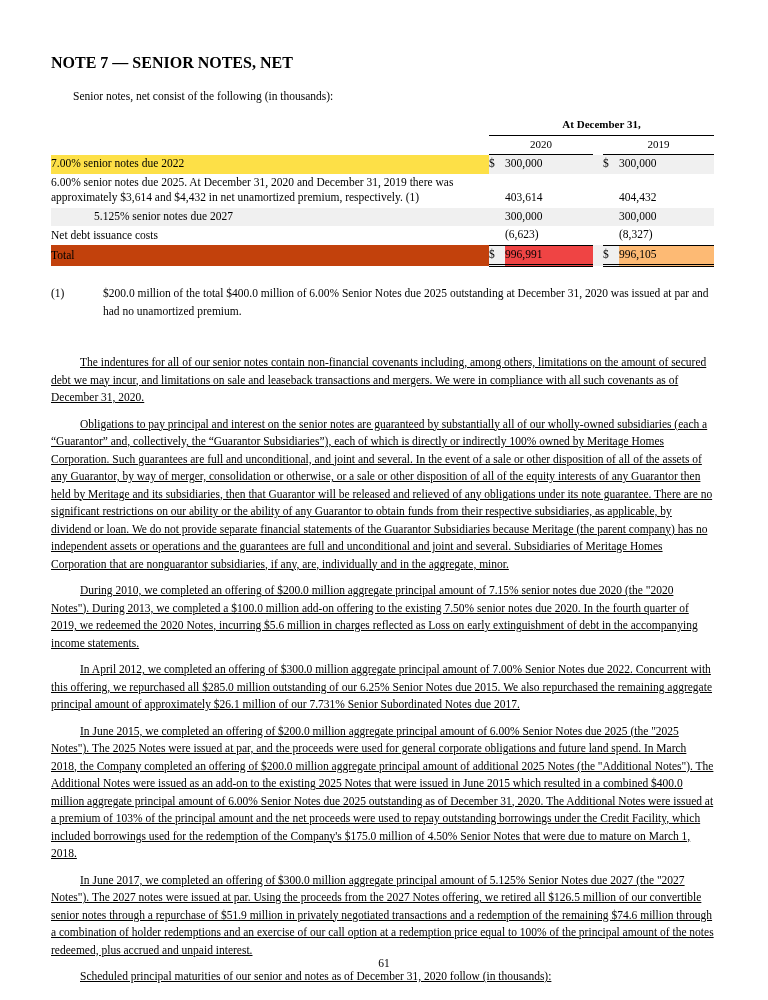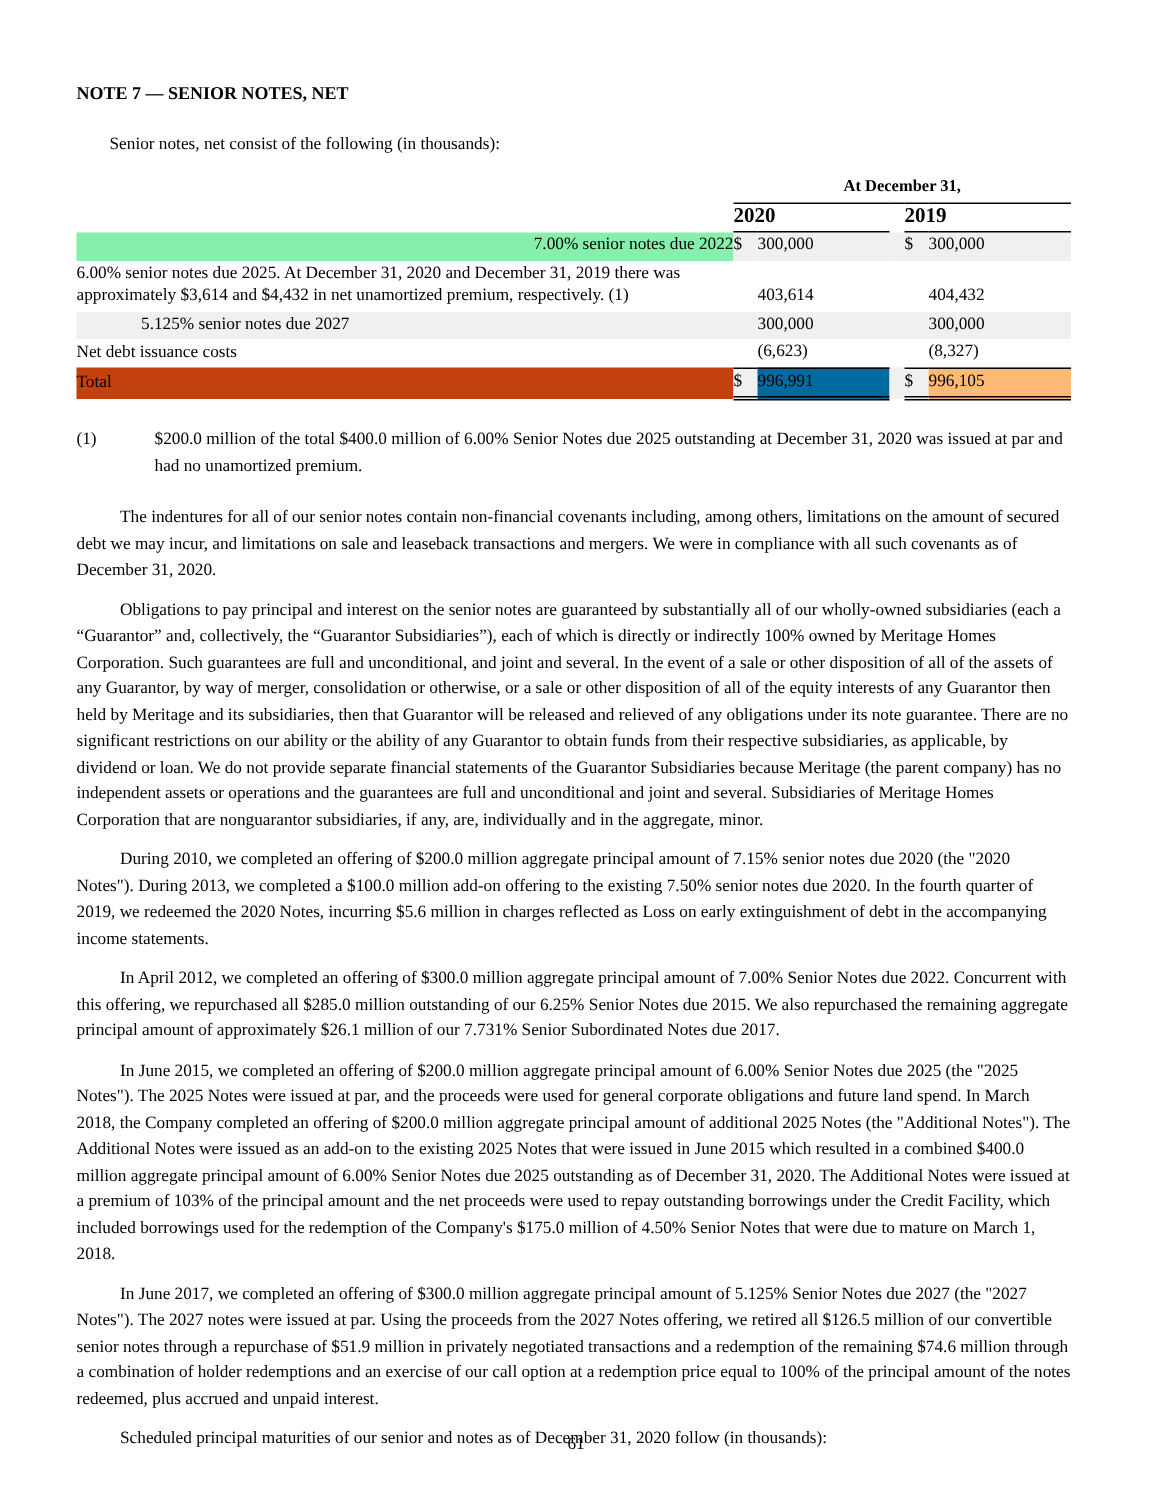--- a/index.html
+++ b/index.html
@@ -19,7 +19,7 @@
   }
   .note-title {
     font-weight: bold;
-    font-size: 12px;
+    font-size: 16px;
     margin: 0 0 16px 0;
   }
   .intro {

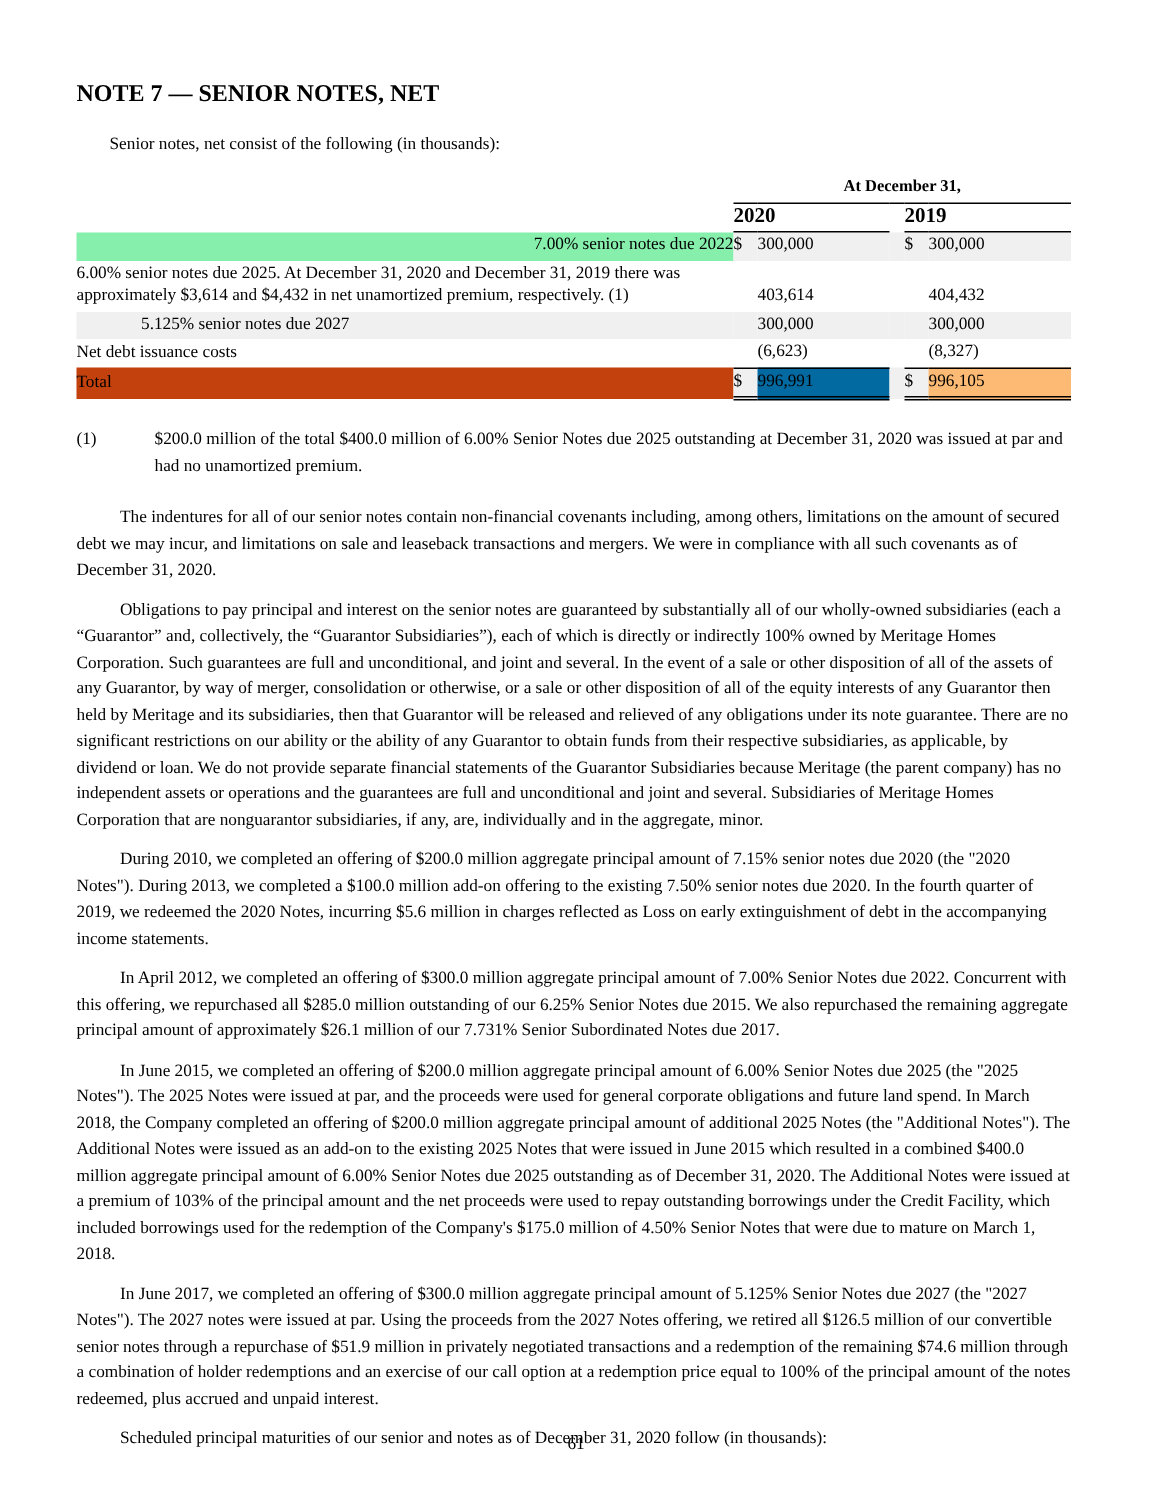--- a/index.html
+++ b/index.html
@@ -46,8 +46,9 @@
     padding-bottom: 2px;
   }
   td.yearhead {
-    font-weight: bold;
-    font-size: 14px;
+    font-weight: normal;
+    text-align: center;
+    font-size: 11px;
     border-bottom: 1px solid #000;
     padding-bottom: 2px;
   }

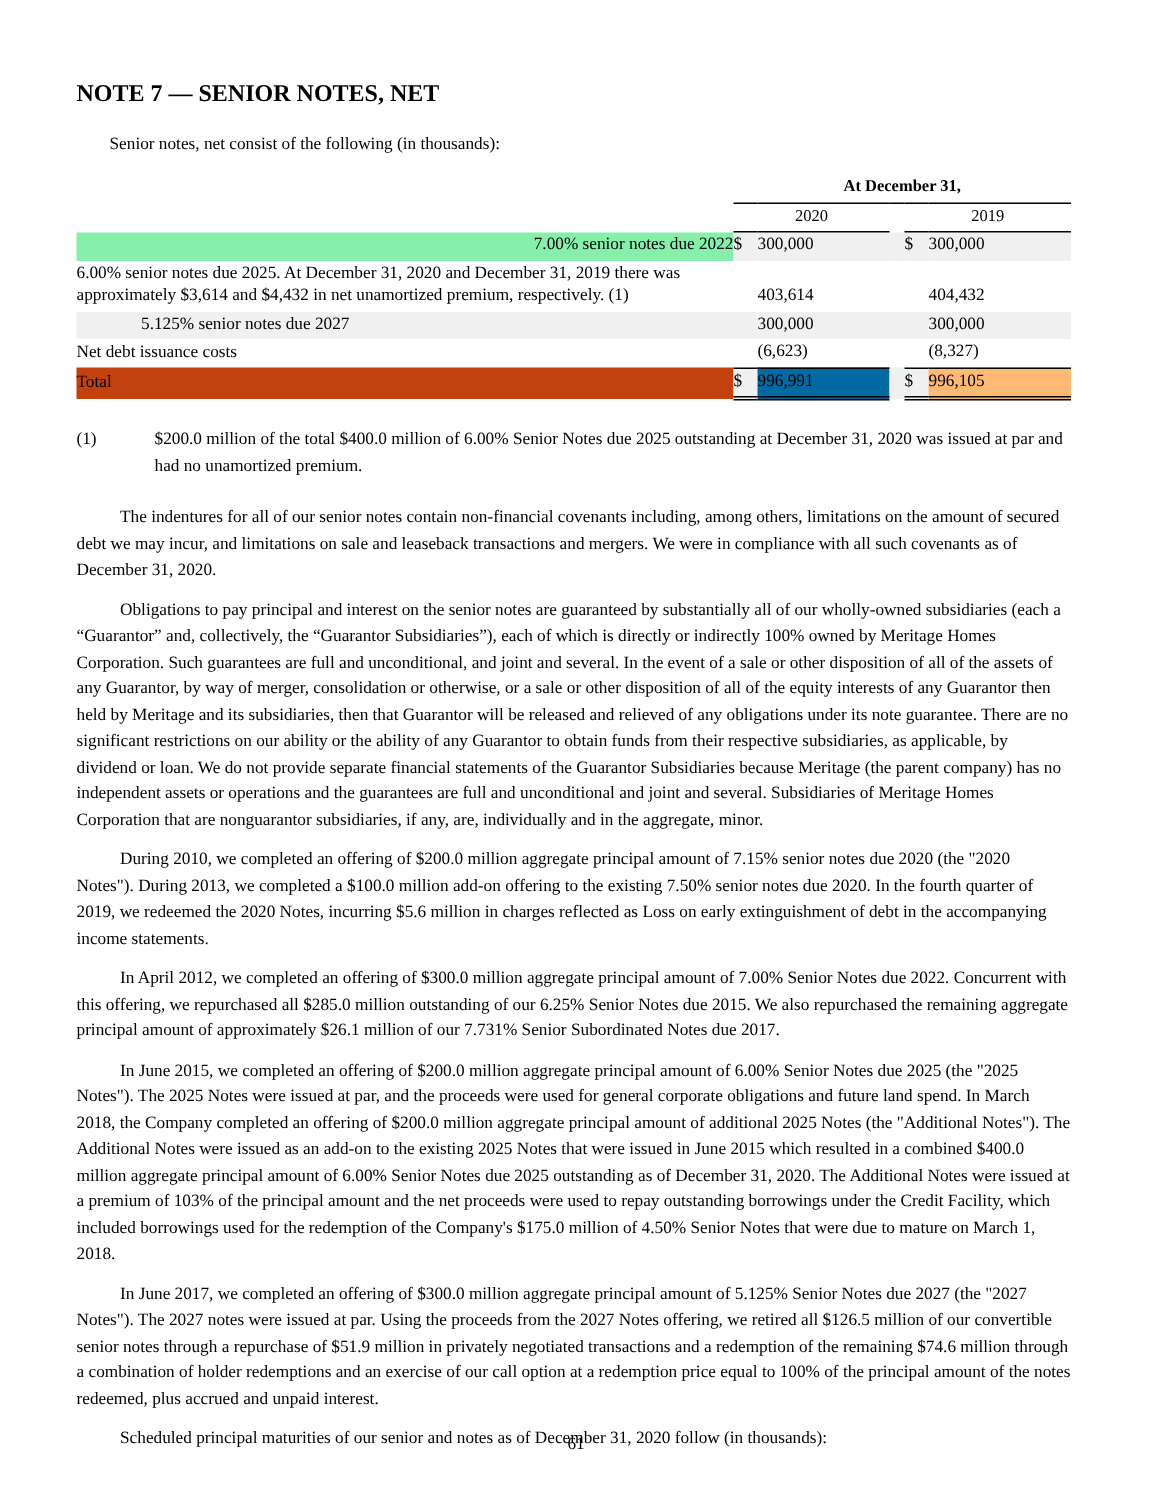--- a/index.html
+++ b/index.html
@@ -108,7 +108,7 @@
       </tr>
 
       <tr class="shaded">
-        <td class="lbl" style="background: #86efac; text-align: right;">7.00% senior notes due 2022</td>
+        <td class="lbl" style="background: #fde047;">7.00% senior notes due 2022</td>
         <td class="d" style="background: rgb(240, 240, 240);">$</td>
         <td class="v" style="background: rgb(240, 240, 240);">300,000</td>
         <td class="gapcol" style="background: rgb(240, 240, 240);"></td>

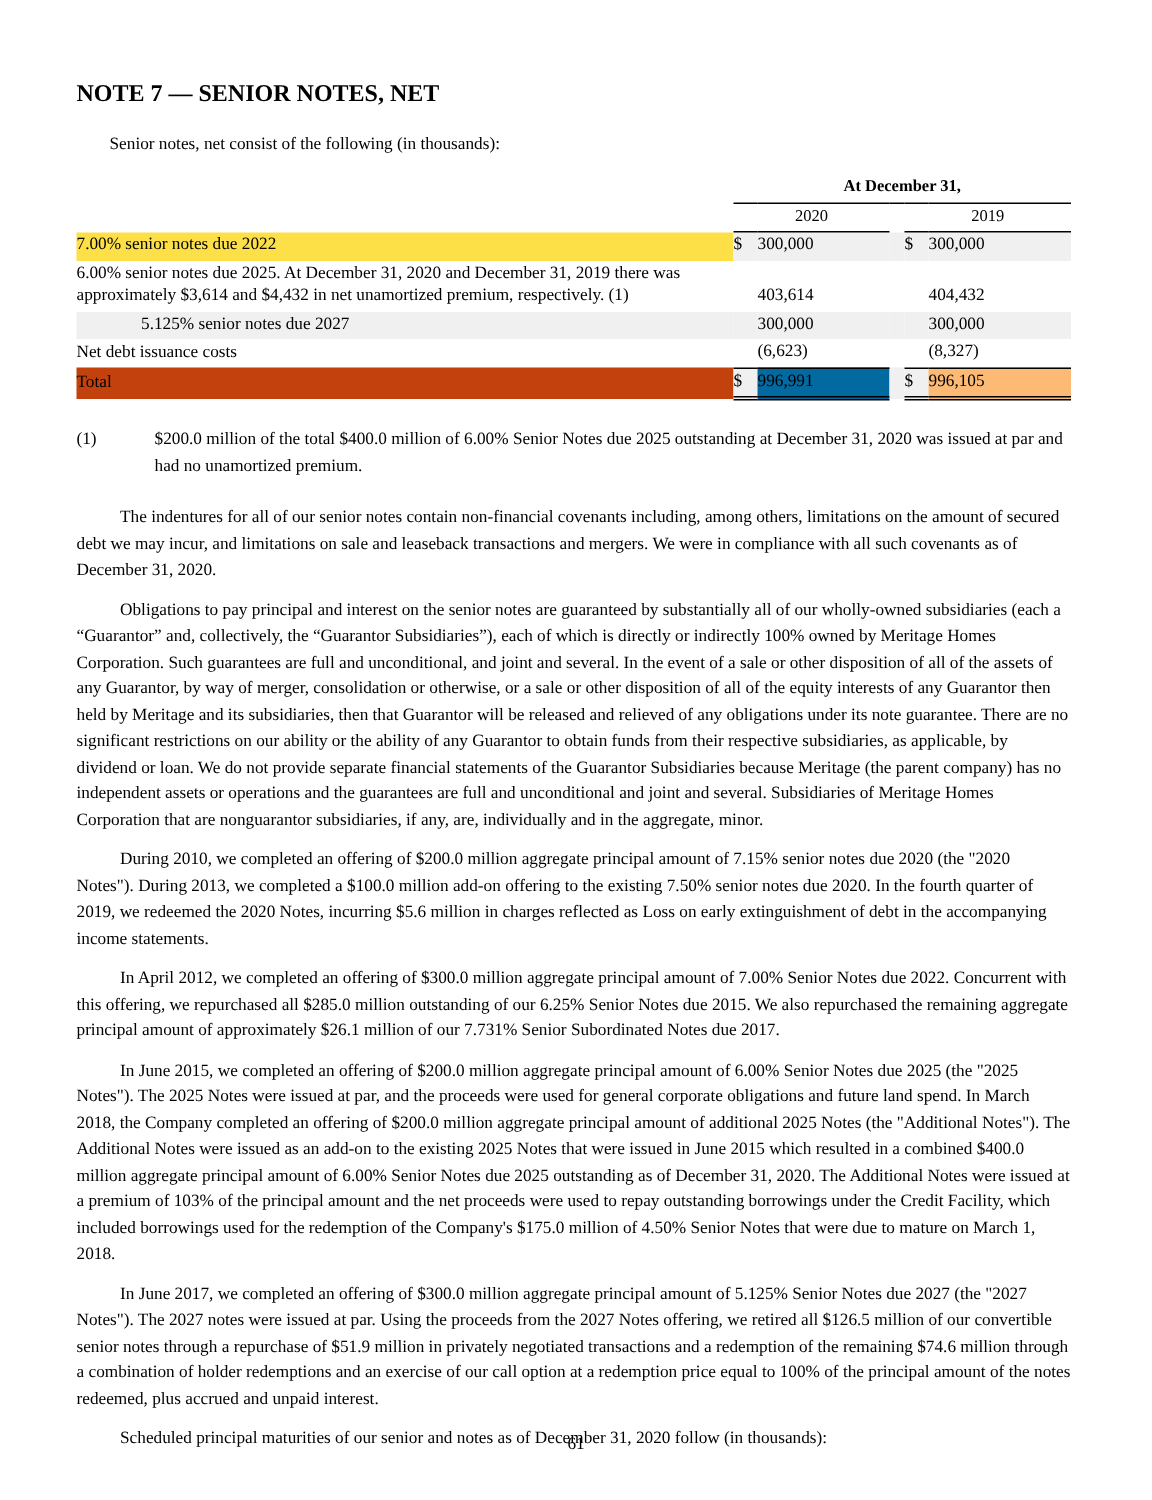--- a/index.html
+++ b/index.html
@@ -146,7 +146,7 @@
       <tr class="shaded">
         <td class="lbl" style="background: #c2410c;">Total</td>
         <td class="d dbl" style="background: rgb(240, 240, 240);">$</td>
-        <td class="v dbl" style="background: #0369a1;">996,991</td>
+        <td class="v dbl" style="background: #ef4444;">996,991</td>
         <td class="gapcol" style="background: rgb(240, 240, 240);"></td>
         <td class="d dbl" style="background: rgb(240, 240, 240);">$</td>
         <td class="v dbl" style="background: #fdba74;">996,105</td>

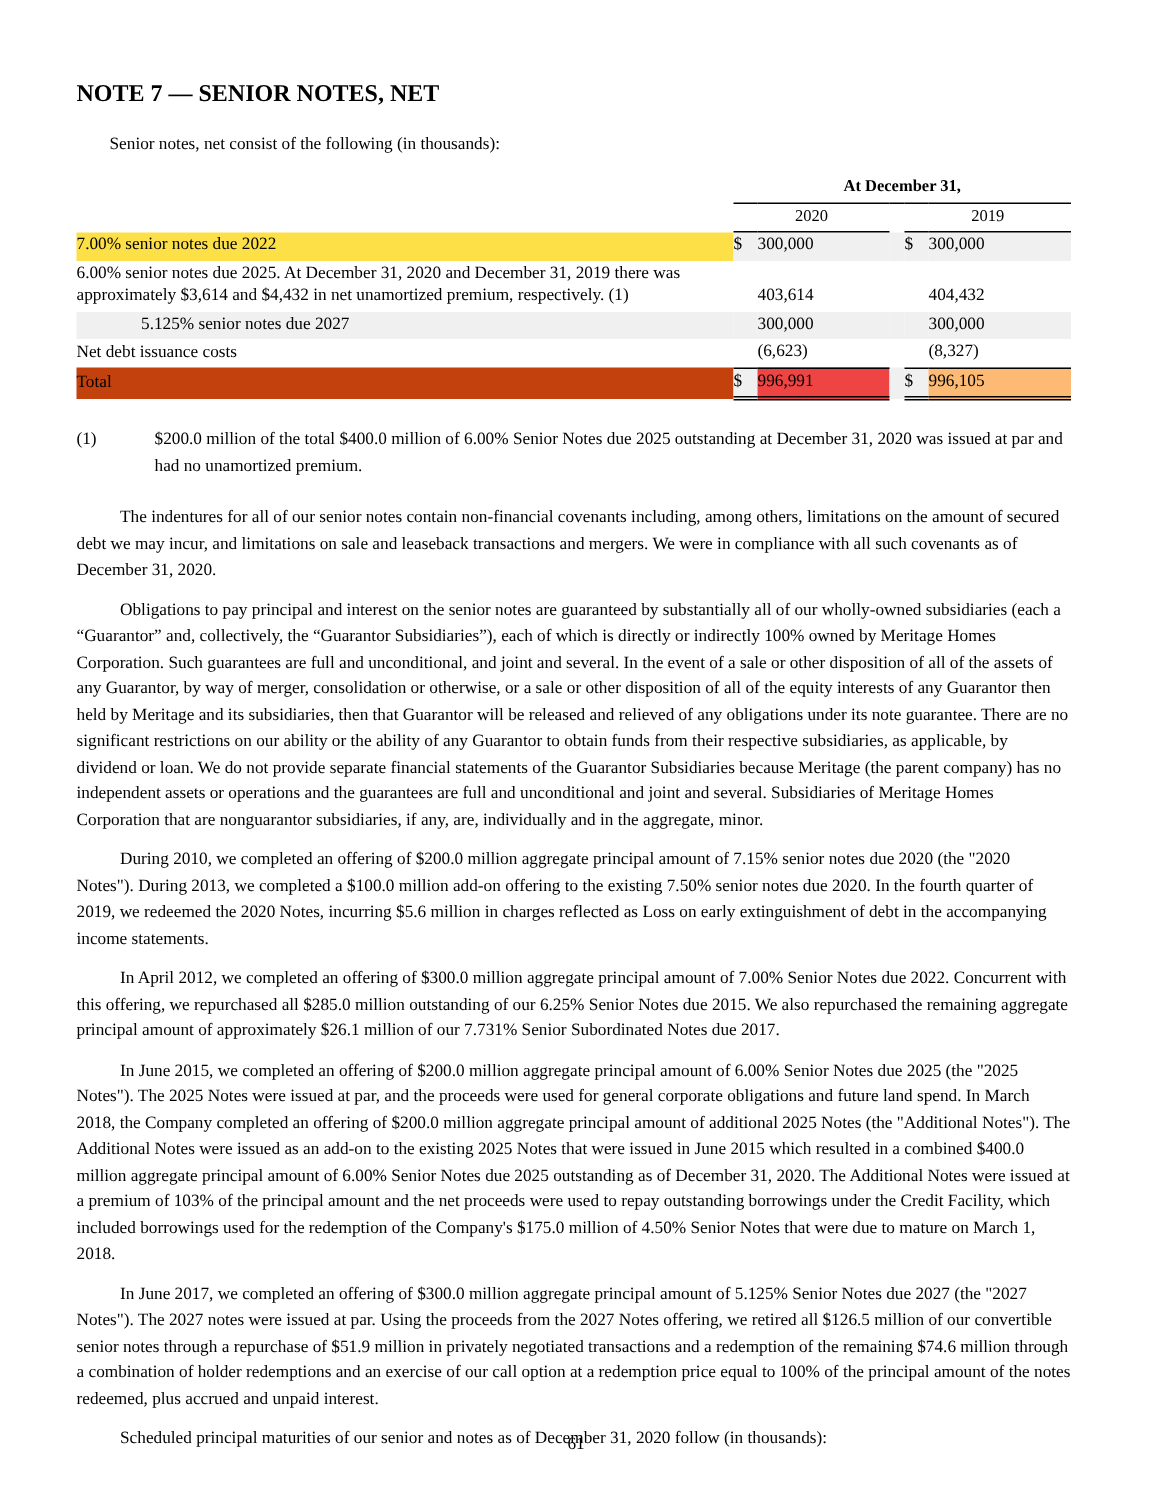--- a/index.html
+++ b/index.html
@@ -63,7 +63,7 @@
   .fn-marker { width: 52px; flex: 0 0 52px; }
   .fn-text { flex: 1; font-family: Liberation Serif, serif; }
   
-  .body-paras { margin-top: 17px; }
+  .body-paras { margin-top: 34px; text-decoration: underline; }
   p.bp {
     margin: 0 0 9px 0;
     text-indent: 29px;

